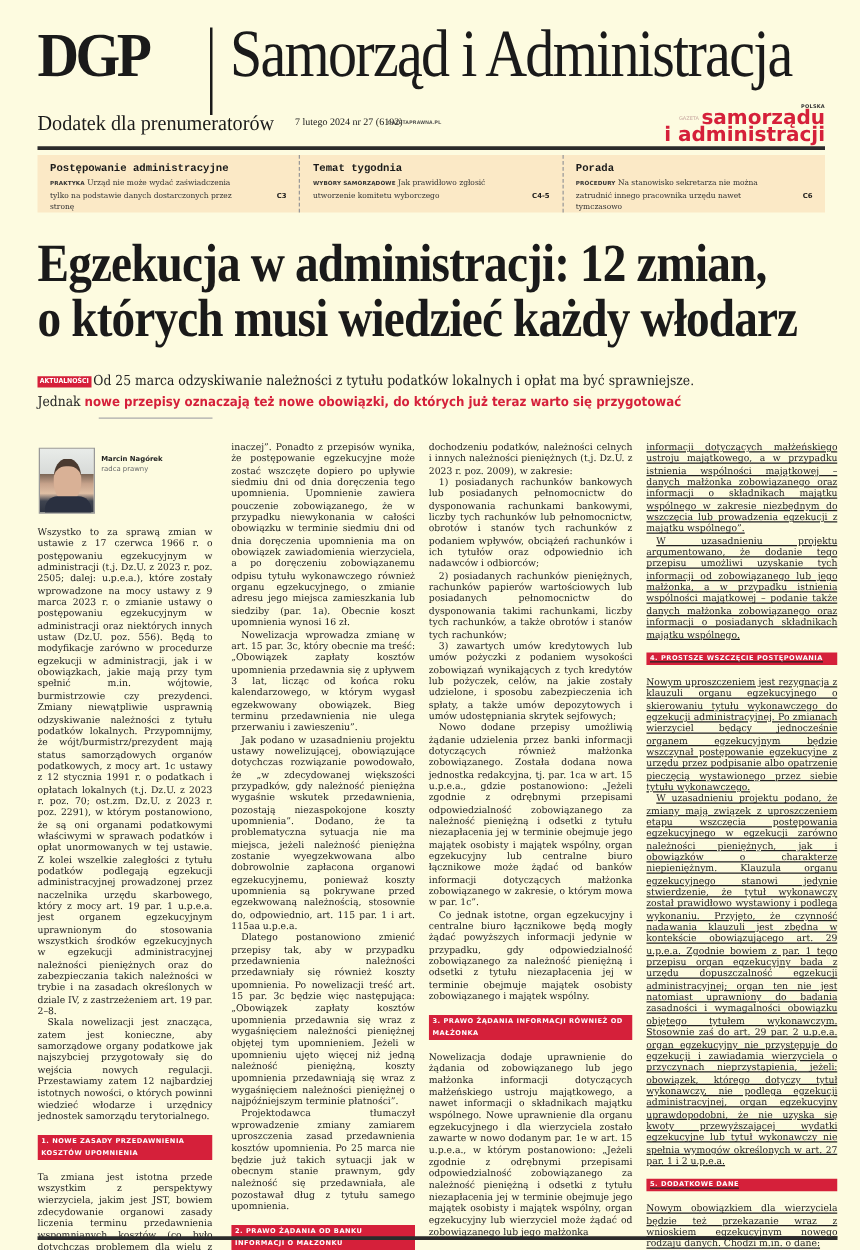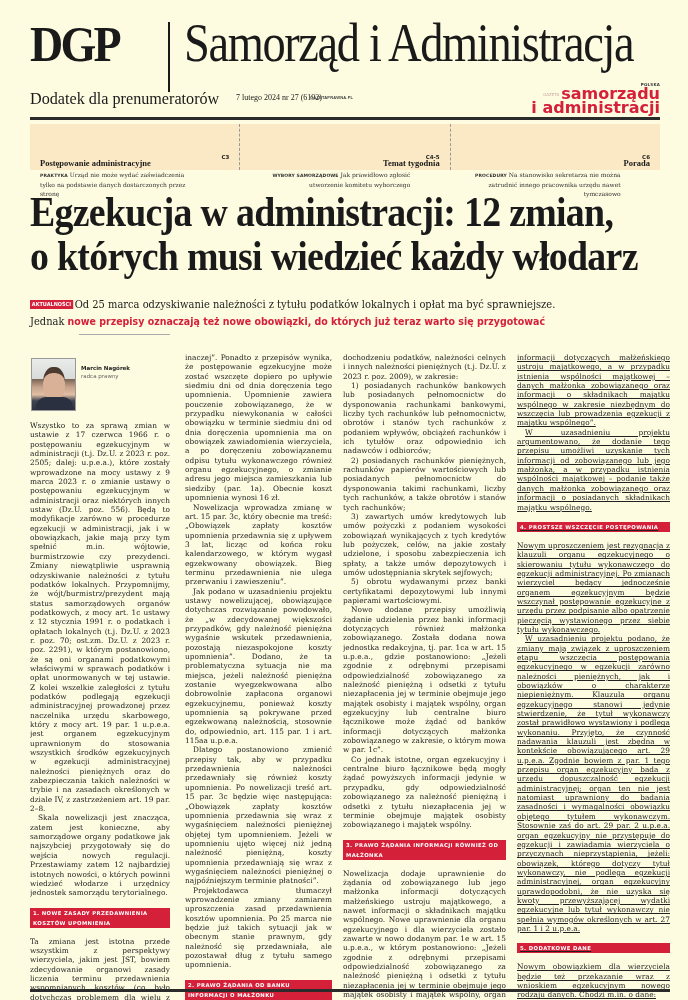--- a/index.html
+++ b/index.html
@@ -27,7 +27,7 @@
   .teasers { position: absolute; left: 30px; top: 124px; width: 630px; height: 46px; background: #fbe9c6; display: flex; }
   .teaser { position: relative; flex: 1; padding: 5px 10px 0 10px; }
   .teaser + .teaser { border-left: 1px dashed #999; text-align: right; }
-  .teaser-title { font-family: Liberation Serif, serif; font-weight: bold; font-size: 8.5px; line-height: 13px; color: #1a1a1a; margin-top: 28px; }
+  .teaser-title { font-family: Liberation Mono, monospace; font-weight: bold; font-size: 8.5px; line-height: 13px; color: #1a1a1a; }
   .teaser-text { font-size: 6px; line-height: 9px; color: #333; width: 160px; }
   .teaser-kicker { font-family: "DejaVu Sans", sans-serif; font-weight: bold; font-size: 4.5px; text-transform: uppercase; letter-spacing: .1px; }
   .teaser-page { position: absolute; right: 10px; bottom: 10px; font-family: "DejaVu Sans", sans-serif; font-weight: bold; font-size: 5.5px; }

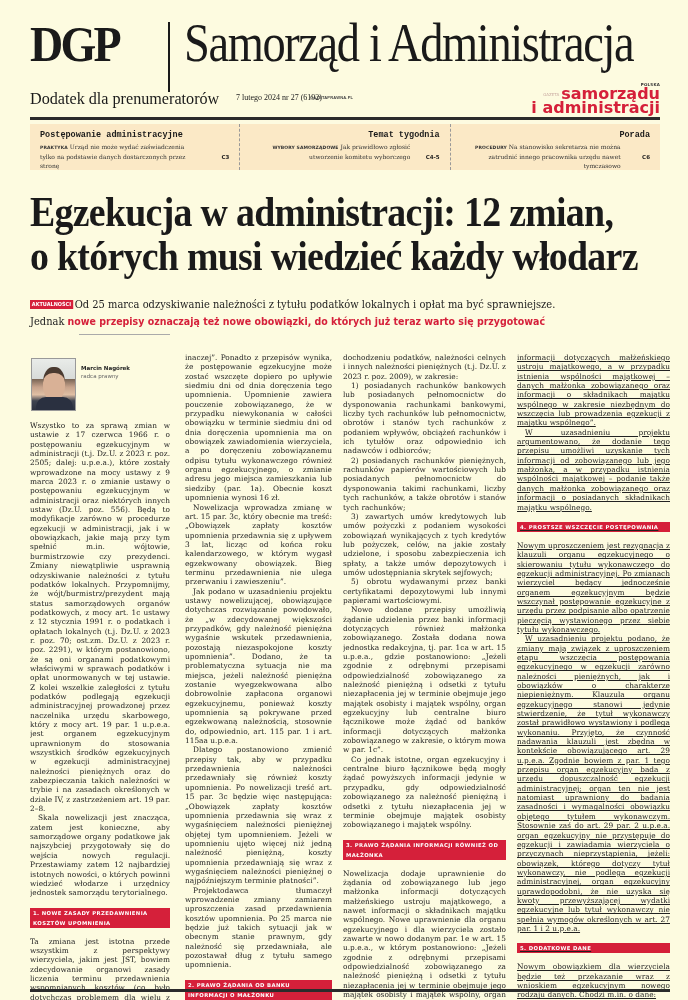--- a/index.html
+++ b/index.html
@@ -26,7 +26,7 @@
   
   .teasers { position: absolute; left: 30px; top: 124px; width: 630px; height: 46px; background: #fbe9c6; display: flex; }
   .teaser { position: relative; flex: 1; padding: 5px 10px 0 10px; }
-  .teaser + .teaser { border-left: 1px dashed #999; text-align: right; }
+  .teaser + .teaser { border-left: 1px dashed #999; }
   .teaser-title { font-family: Liberation Mono, monospace; font-weight: bold; font-size: 8.5px; line-height: 13px; color: #1a1a1a; }
   .teaser-text { font-size: 6px; line-height: 9px; color: #333; width: 160px; }
   .teaser-kicker { font-family: "DejaVu Sans", sans-serif; font-weight: bold; font-size: 4.5px; text-transform: uppercase; letter-spacing: .1px; }

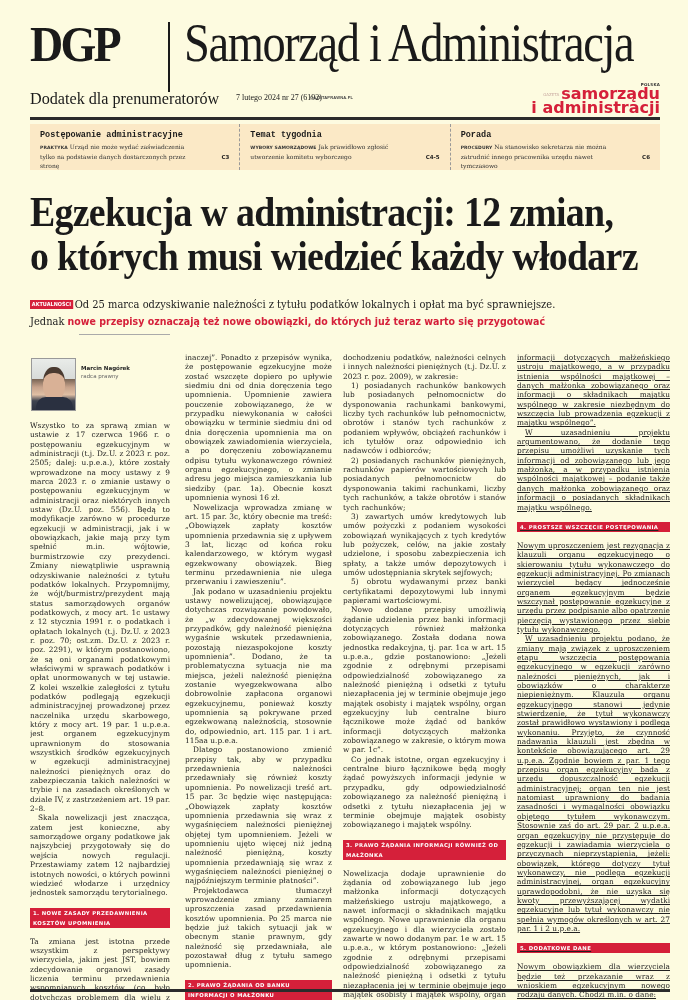--- a/index.html
+++ b/index.html
@@ -139,7 +139,6 @@
   <p>1) posiadanych rachunków bankowych lub posiadanych pełnomocnictw do dysponowania rachunkami bankowymi, liczby tych rachunków lub pełnomocnictw, obrotów i stanów tych rachunków z podaniem wpływów, obciążeń rachunków i ich tytułów oraz odpowiednio ich nadawców i odbiorców;</p>
   <p>2) posiadanych rachunków pieniężnych, rachunków papierów wartościowych lub posiadanych pełnomocnictw do dysponowania takimi rachunkami, liczby tych rachunków, a także obrotów i stanów tych rachunków;</p>
   <p>3) zawartych umów kredytowych lub umów pożyczki z podaniem wysokości zobowiązań wynikających z tych kredytów lub pożyczek, celów, na jakie zostały udzielone, i sposobu zabezpieczenia ich spłaty, a także umów depozytowych i umów udostępniania skrytek sejfowych;</p>
-  <p>5) obrotu wydawanymi przez banki certyfikatami depozytowymi lub innymi papierami wartościowymi.</p>
   <p>Nowo dodane przepisy umożliwią żądanie udzielenia przez banki informacji dotyczących również małżonka zobowiązanego. Została dodana nowa jednostka redakcyjna, tj. par. 1ca w art. 15 u.p.e.a., gdzie postanowiono: „Jeżeli zgodnie z odrębnymi przepisami odpowiedzialność zobowiązanego za należność pieniężną i odsetki z tytułu niezapłacenia jej w terminie obejmuje jego majątek osobisty i majątek wspólny, organ egzekucyjny lub centralne biuro łącznikowe może żądać od banków informacji dotyczących małżonka zobowiązanego w zakresie, o którym mowa w par. 1c”.</p>
   <p>Co jednak istotne, organ egzekucyjny i centralne biuro łącznikowe będą mogły żądać powyższych informacji jedynie w przypadku, gdy odpowiedzialność zobowiązanego za należność pieniężną i odsetki z tytułu niezapłacenia jej w terminie obejmuje majątek osobisty zobowiązanego i majątek wspólny.</p>
   <div class="sect">3. PRAWO ŻĄDANIA INFORMACJI RÓWNIEŻ OD MAŁŻONKA</div>

